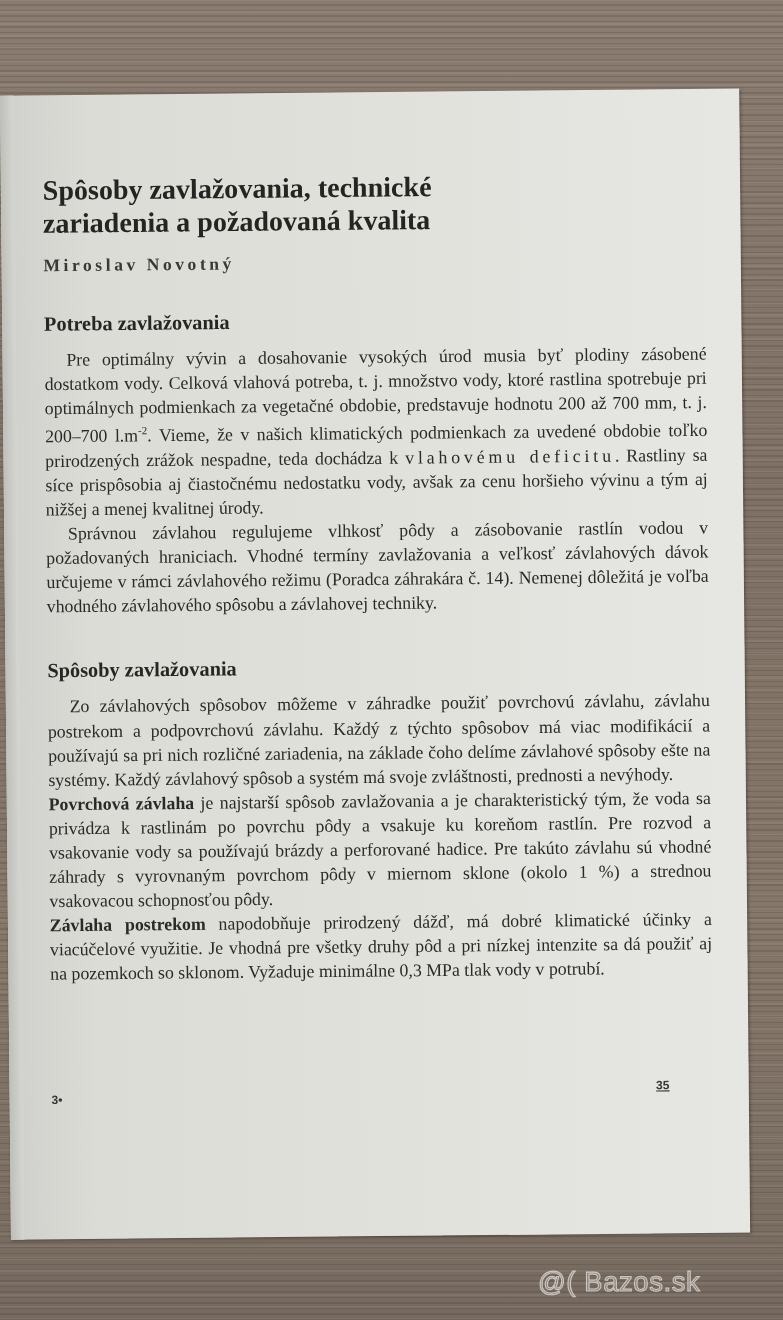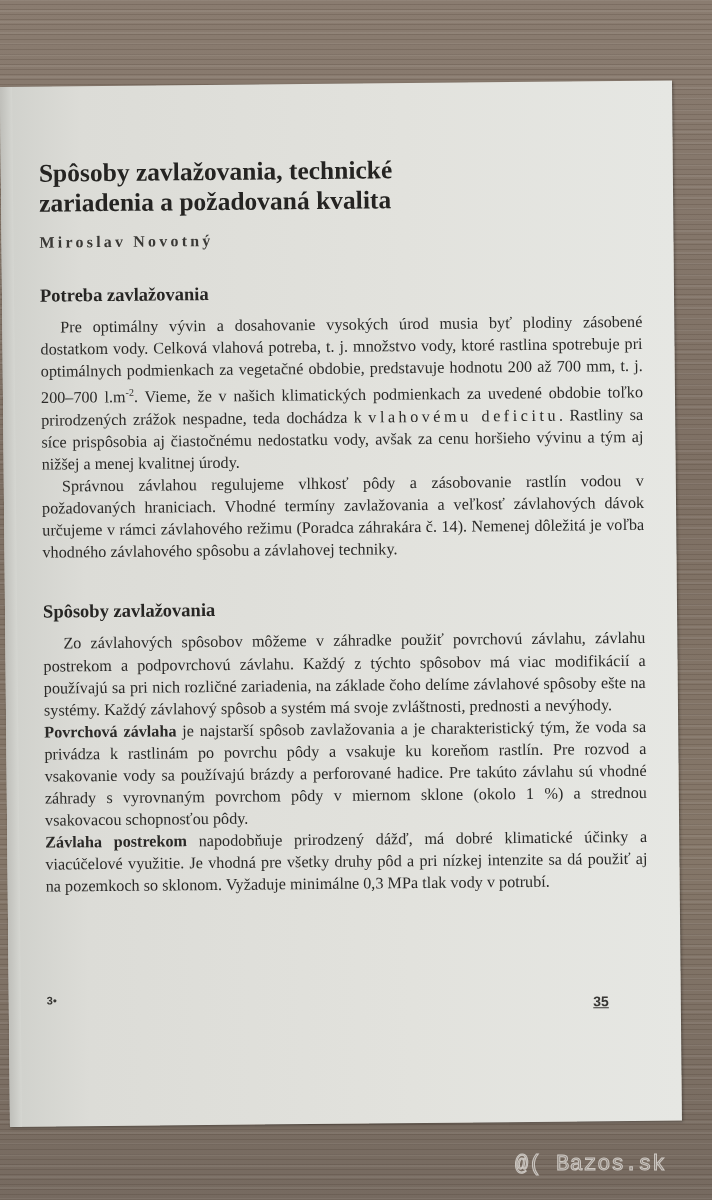--- a/index.html
+++ b/index.html
@@ -39,7 +39,7 @@
     font-family: "Liberation Sans", "DejaVu Sans", sans-serif; font-size: 14px; color: #383734;
   }
   .footer .sig { position: absolute; left: 0; top: 8px; font-size: 11px; font-weight: bold; }
-  .footer .pnum { position: absolute; right: 0; top: 12px; font-size: 14px; font-weight: bold; text-decoration: underline; }
+  .footer .pnum { position: absolute; right: 0; top: 0; font-size: 11px; font-weight: bold; text-decoration: underline; }
   .watermark {
     position: absolute; left: 515px; top: 1152px;
     font-family: Liberation Mono, monospace; font-size: 22px;

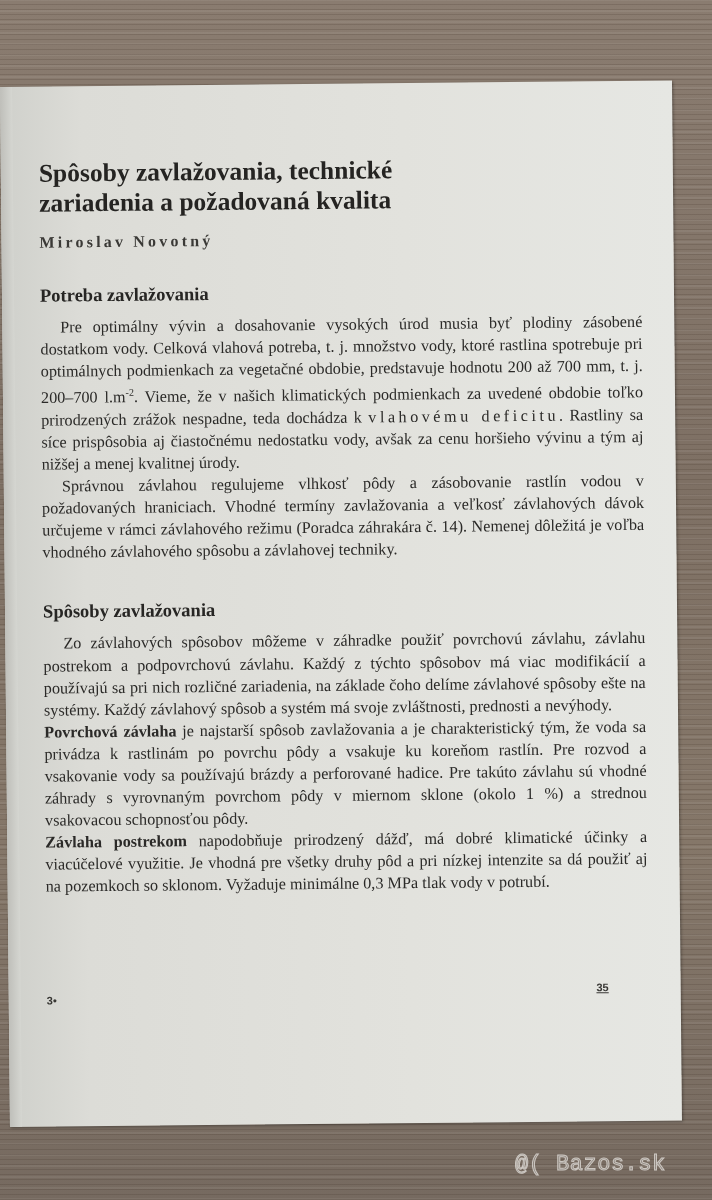--- a/index.html
+++ b/index.html
@@ -41,8 +41,8 @@
   .footer .sig { position: absolute; left: 0; top: 8px; font-size: 11px; font-weight: bold; }
   .footer .pnum { position: absolute; right: 0; top: 0; font-size: 11px; font-weight: bold; text-decoration: underline; }
   .watermark {
-    position: absolute; left: 515px; top: 1152px;
-    font-family: Liberation Mono, monospace; font-size: 22px;
+    position: absolute; left: 489px; top: 1152px;
+    font-family: Liberation Sans, sans-serif; font-size: 25px;
     color: rgba(160,155,150,0.55);
     -webkit-text-stroke: 1px rgba(235,232,228,0.7);
     letter-spacing: 0.5px;

